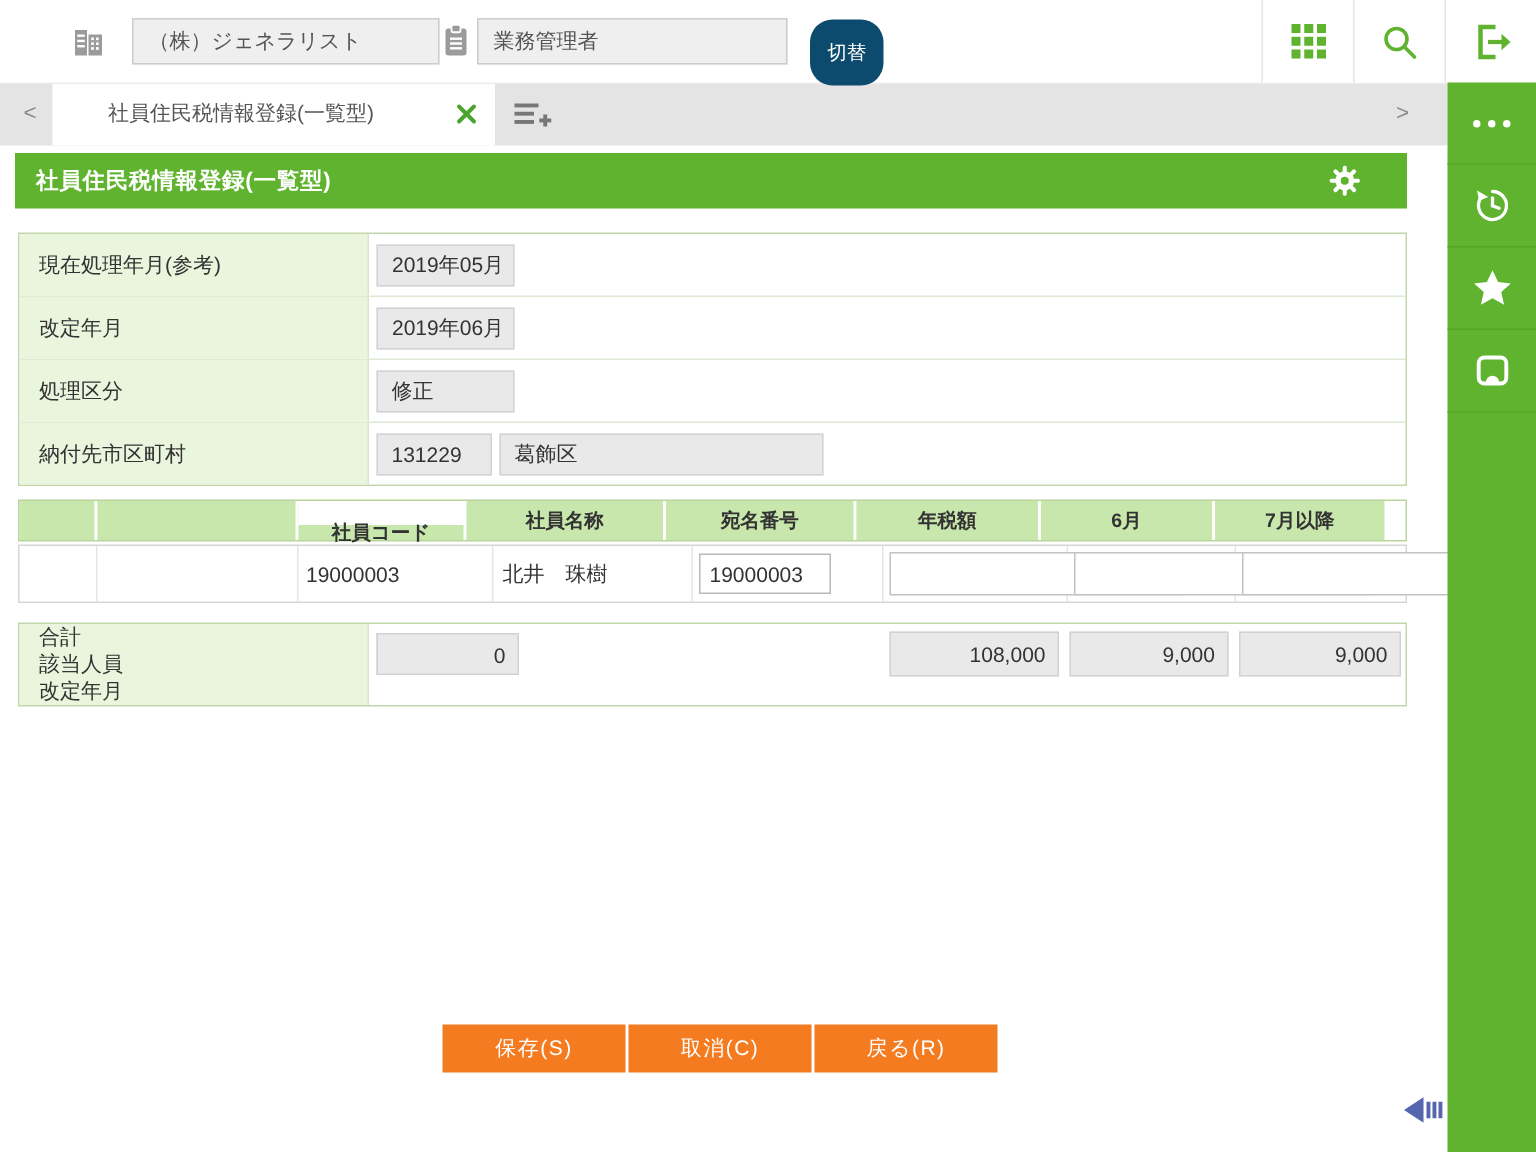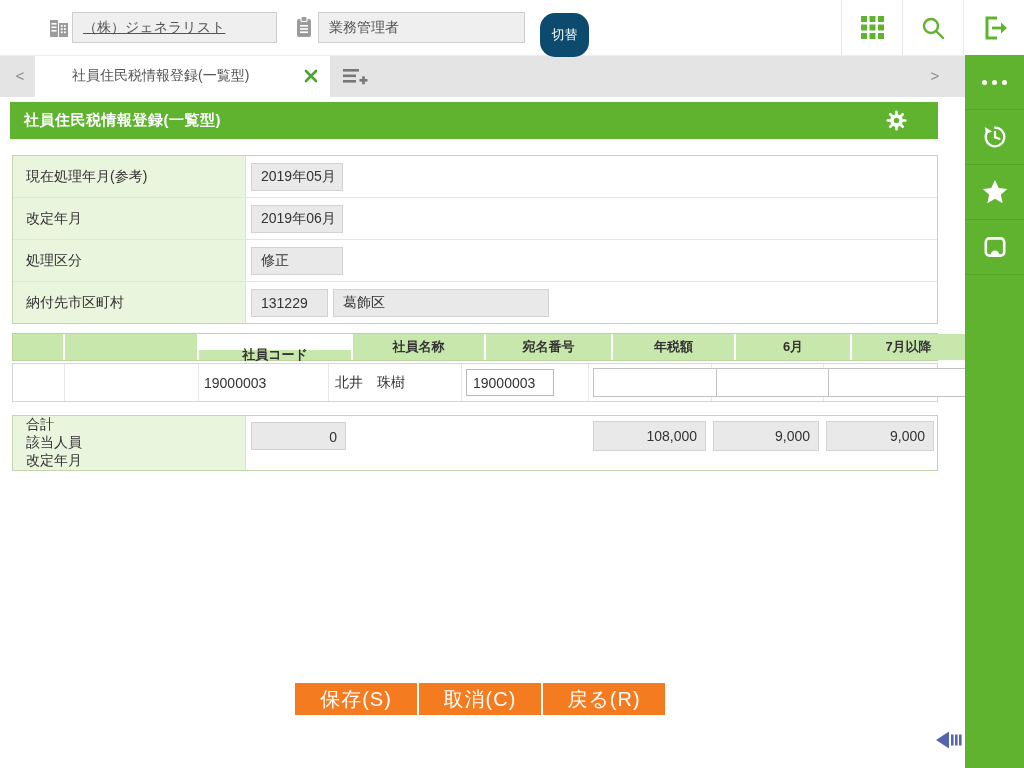--- a/index.html
+++ b/index.html
@@ -14,7 +14,7 @@
   .building { left:46px; top:15px; }
   .clipboard { left:293px; top:15px; }
   .tb-input { position:absolute; top:12px; height:31px; background:#efefef; border:1px solid #cccccc; font-size:14px; color:#555; padding:0 10px; box-sizing:border-box; font-family:inherit; }
-  .company { left:72px; width:205px;text-decoration:underline; }
+  .company { left:88px; width:205px; }
   .role { left:318px; width:207px;font-family:Liberation Mono, monospace; }
   .switch-btn { position:absolute; left:540px; top:13px; width:49px; height:44px; border-radius:15px; background:#0c4a6e; color:#fff; border:none; font-size:13px; cursor:pointer; font-family:Liberation Serif, serif; }
   .tb-iconcell { position:absolute; top:0; width:60px; height:55px; display:flex; align-items:center; justify-content:center; border-left:1px solid #e6e6e6; cursor:pointer; background:#fff; }

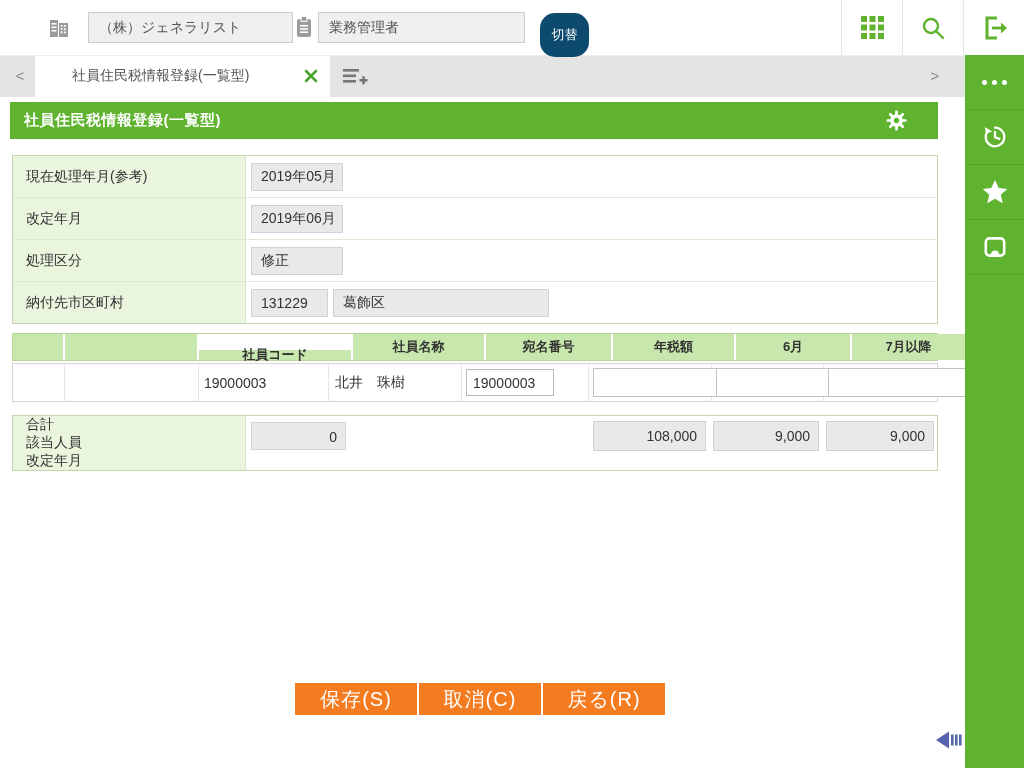--- a/index.html
+++ b/index.html
@@ -53,7 +53,7 @@
   .emp-row { display:flex; height:39px; border:1px solid #d6d6d6; box-sizing:border-box; background:#fff; }
   .r-cell { border-right:1px solid #e6e6e6; box-sizing:border-box; display:flex; align-items:center; font-size:14px; color:#333; flex-shrink:0; }
   .r-cell:last-child { border-right:none; }
-  .cw1 { width:52px; } .cw2 { width:134px; } .cw3 { width:154px;margin-top:16px; } .cw4 { width:133px; }
+  .cw1 { width:52px; } .cw2 { width:134px; } .cw3 { width:112px;margin-top:16px; } .cw4 { width:133px; }
   .cw5 { width:127px; } .cw6 { width:123px; } .cw7 { width:116px; } .cw8 { width:113px; }
   .rw1 { width:52px; } .rw2 { width:134px; } .rw3 { width:130px; padding-left:5px; } .rw4 { width:133px; padding-left:6px; }
   .rw5 { width:127px; } .rw6 { width:123px; } .rw7 { width:112px; } .rw8 { width:113px; }

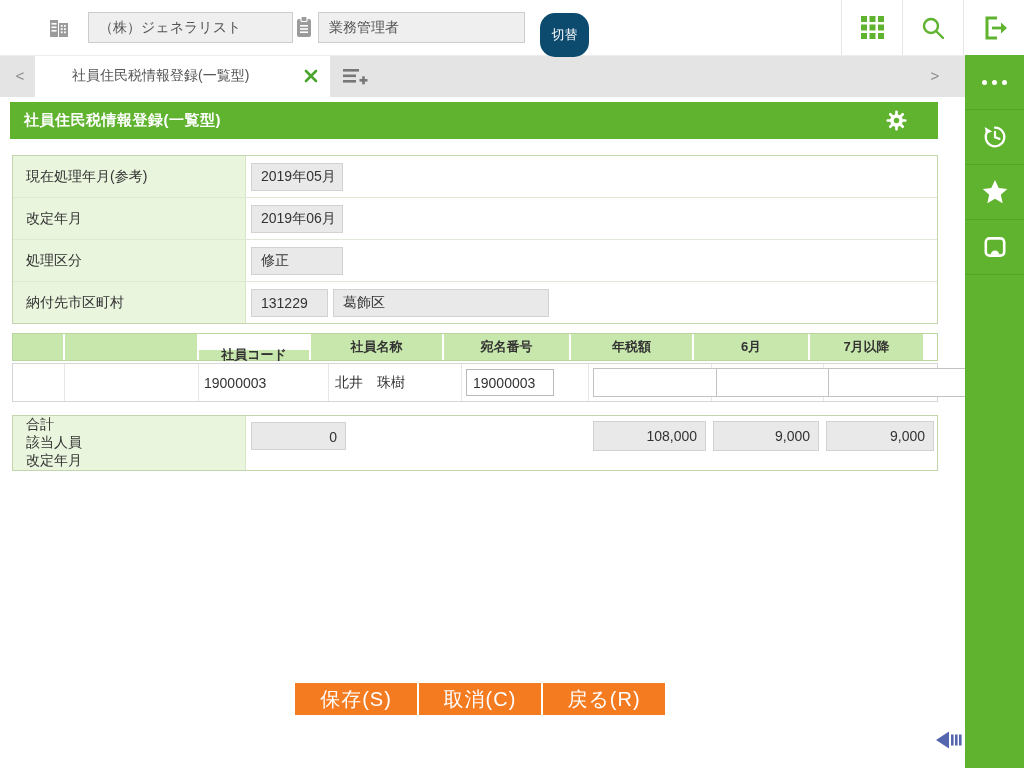--- a/index.html
+++ b/index.html
@@ -67,7 +67,7 @@
   .box-july   { left:813px; width:108px; }
   .box-count  { left:238px; width:95px; top:6px; height:28px; }
   
-  .action-btn { position:absolute; top:683px; width:122px; height:32px; background:#f47b20; color:#fff; border:none; font-size:20px; cursor:pointer; font-family:inherit; letter-spacing:1px; }
+  .action-btn { position:absolute; top:683px; width:122px; height:32px; background:#f47b20; color:#fff; border:none; font-size:14px; cursor:pointer; font-family:inherit; letter-spacing:1px; }
   .btn-save { left:295px; } .btn-cancel { left:419px; } .btn-back { left:543px; }
   
   .collapse { position:absolute; left:936px; top:729px; cursor:pointer; display:flex; }

